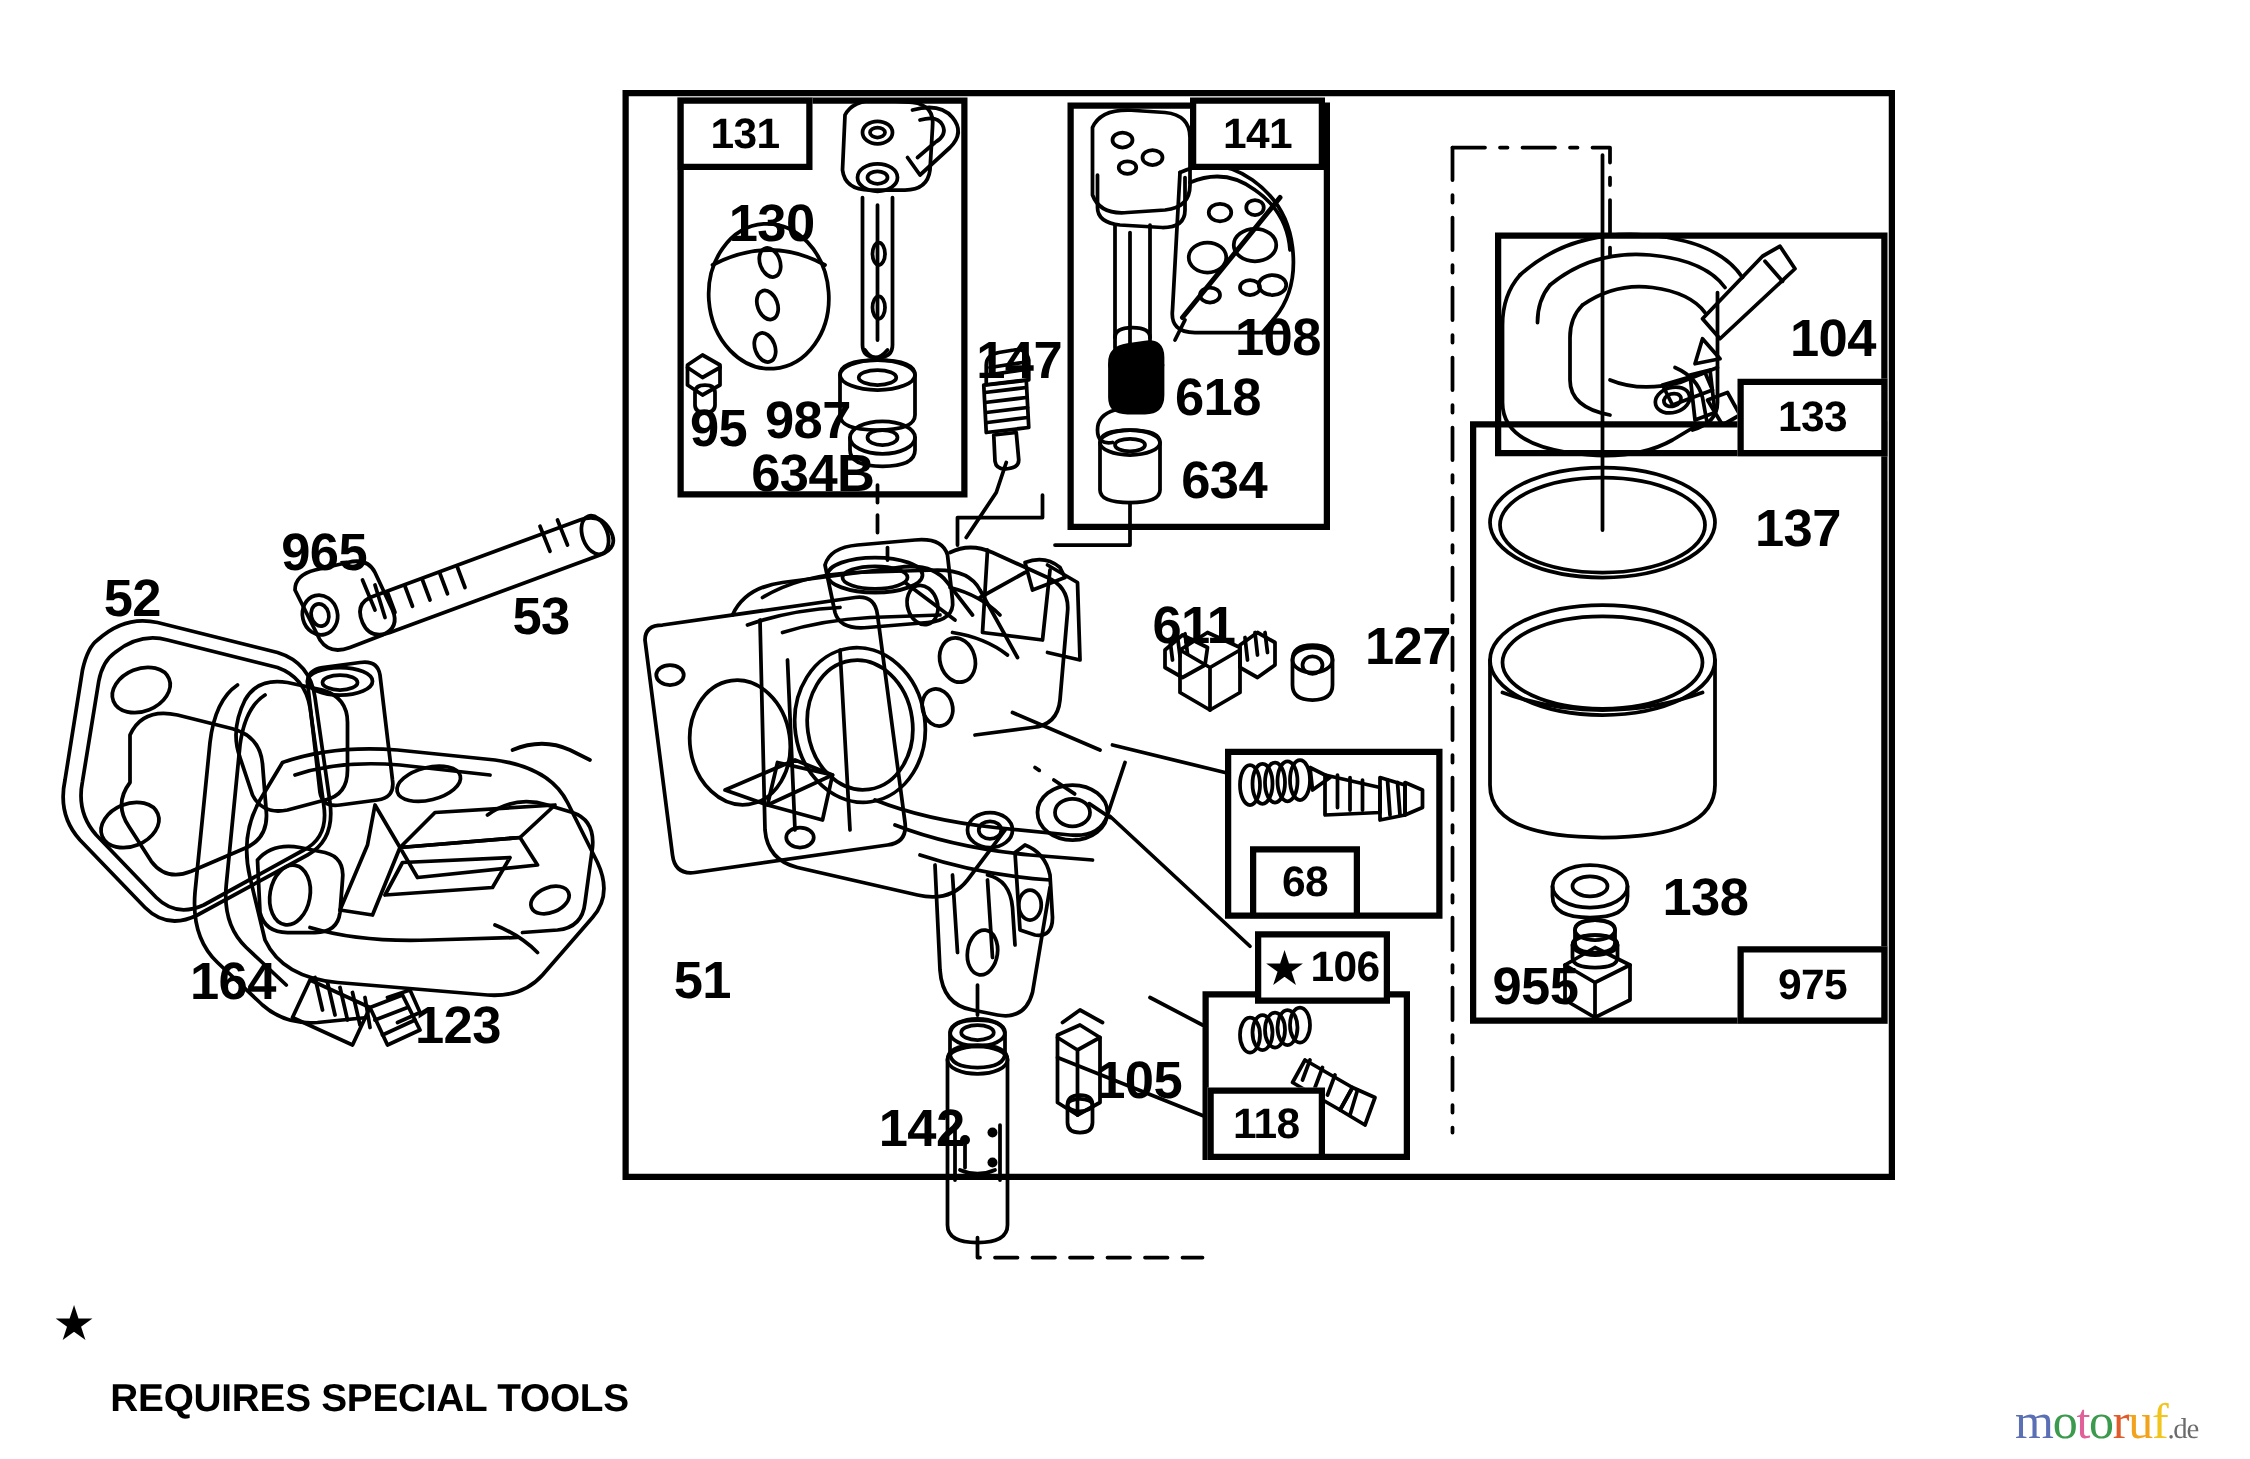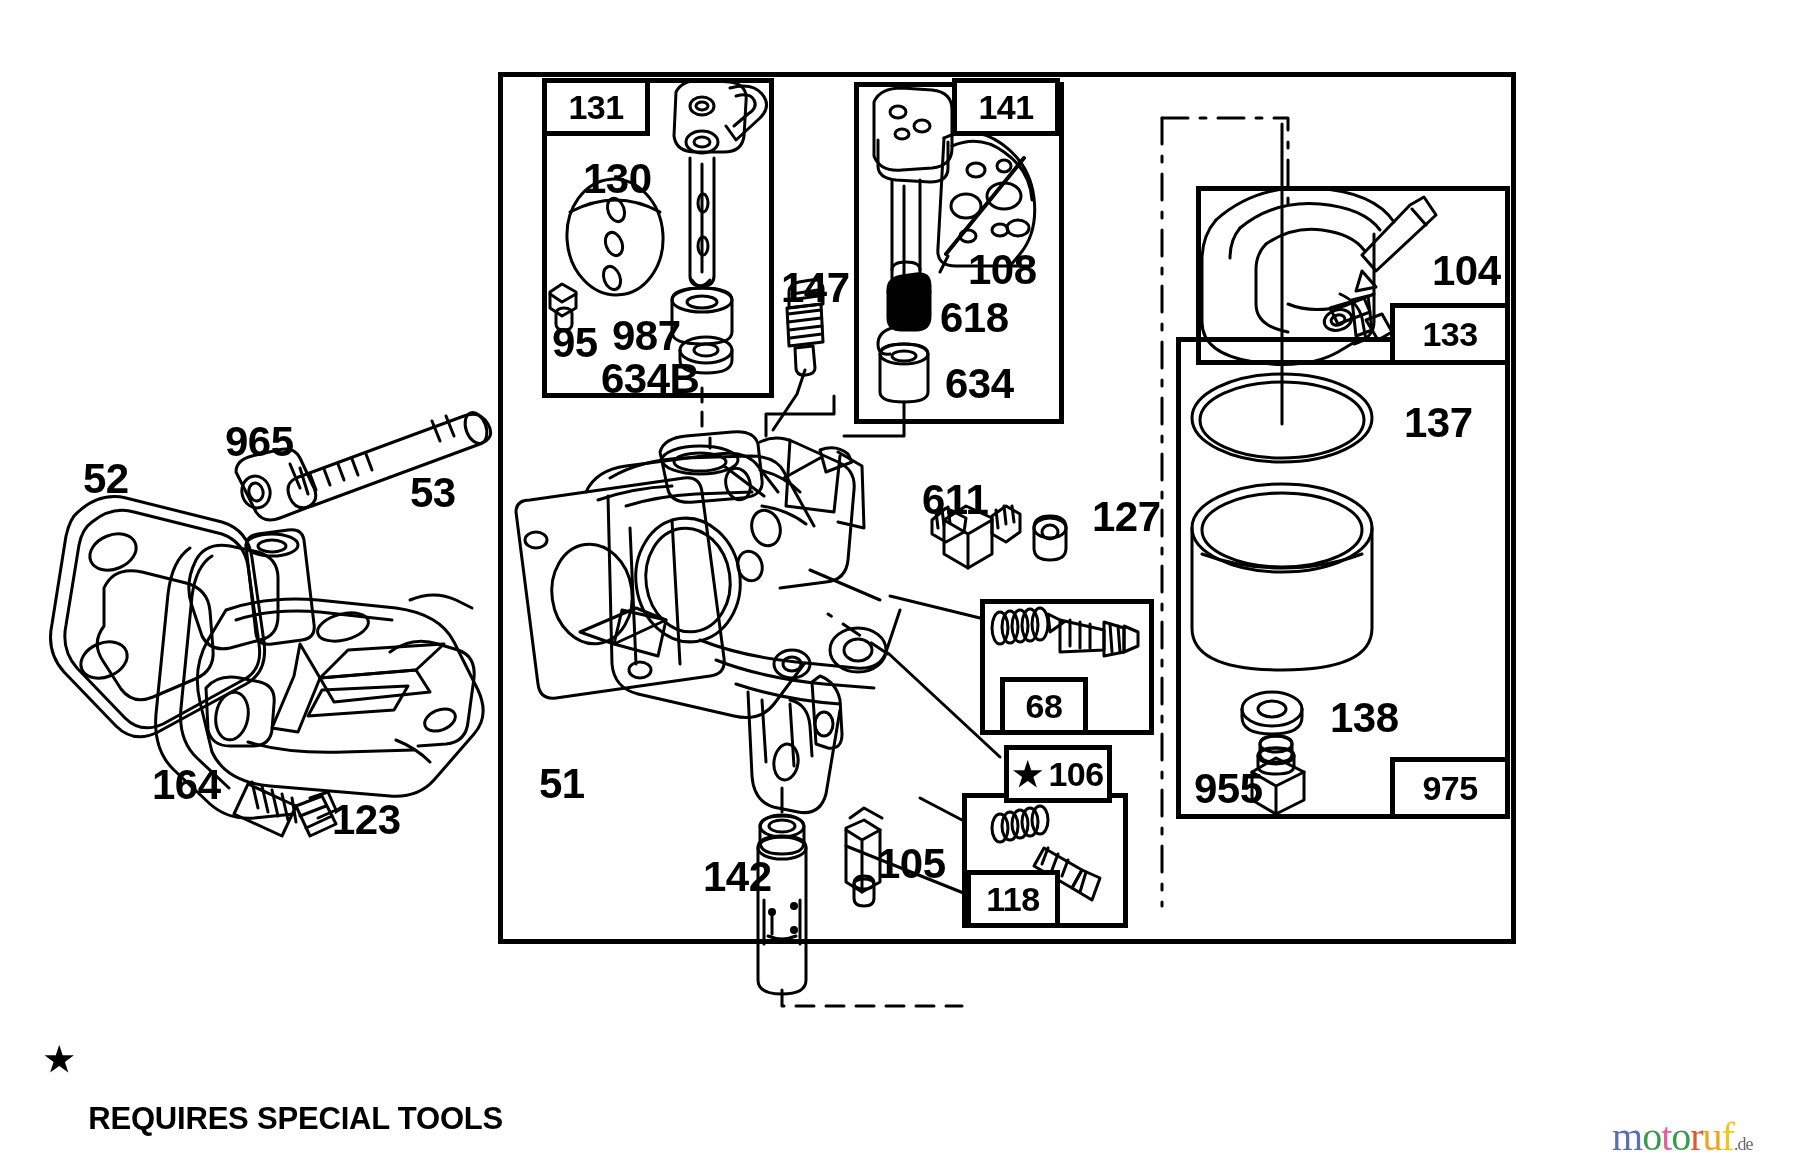--- a/index.html
+++ b/index.html
@@ -391,7 +391,7 @@
   <div class="lbl" style="left:552px;top:322px;">95</div>
   <div class="lbl" style="left:612px;top:315px;">987</div>
   <div class="lbl" style="left:601px;top:358px;">634B</div>
-  <div class="lbl" style="left:968px;top:249px;">108</div>
+  <div class="lbl" style="left:988px;top:249px;">108</div>
   <div class="lbl" style="left:940px;top:297px;">618</div>
   <div class="lbl" style="left:945px;top:363px;">634</div>
   <div class="lbl" style="left:1432px;top:250px;">104</div>

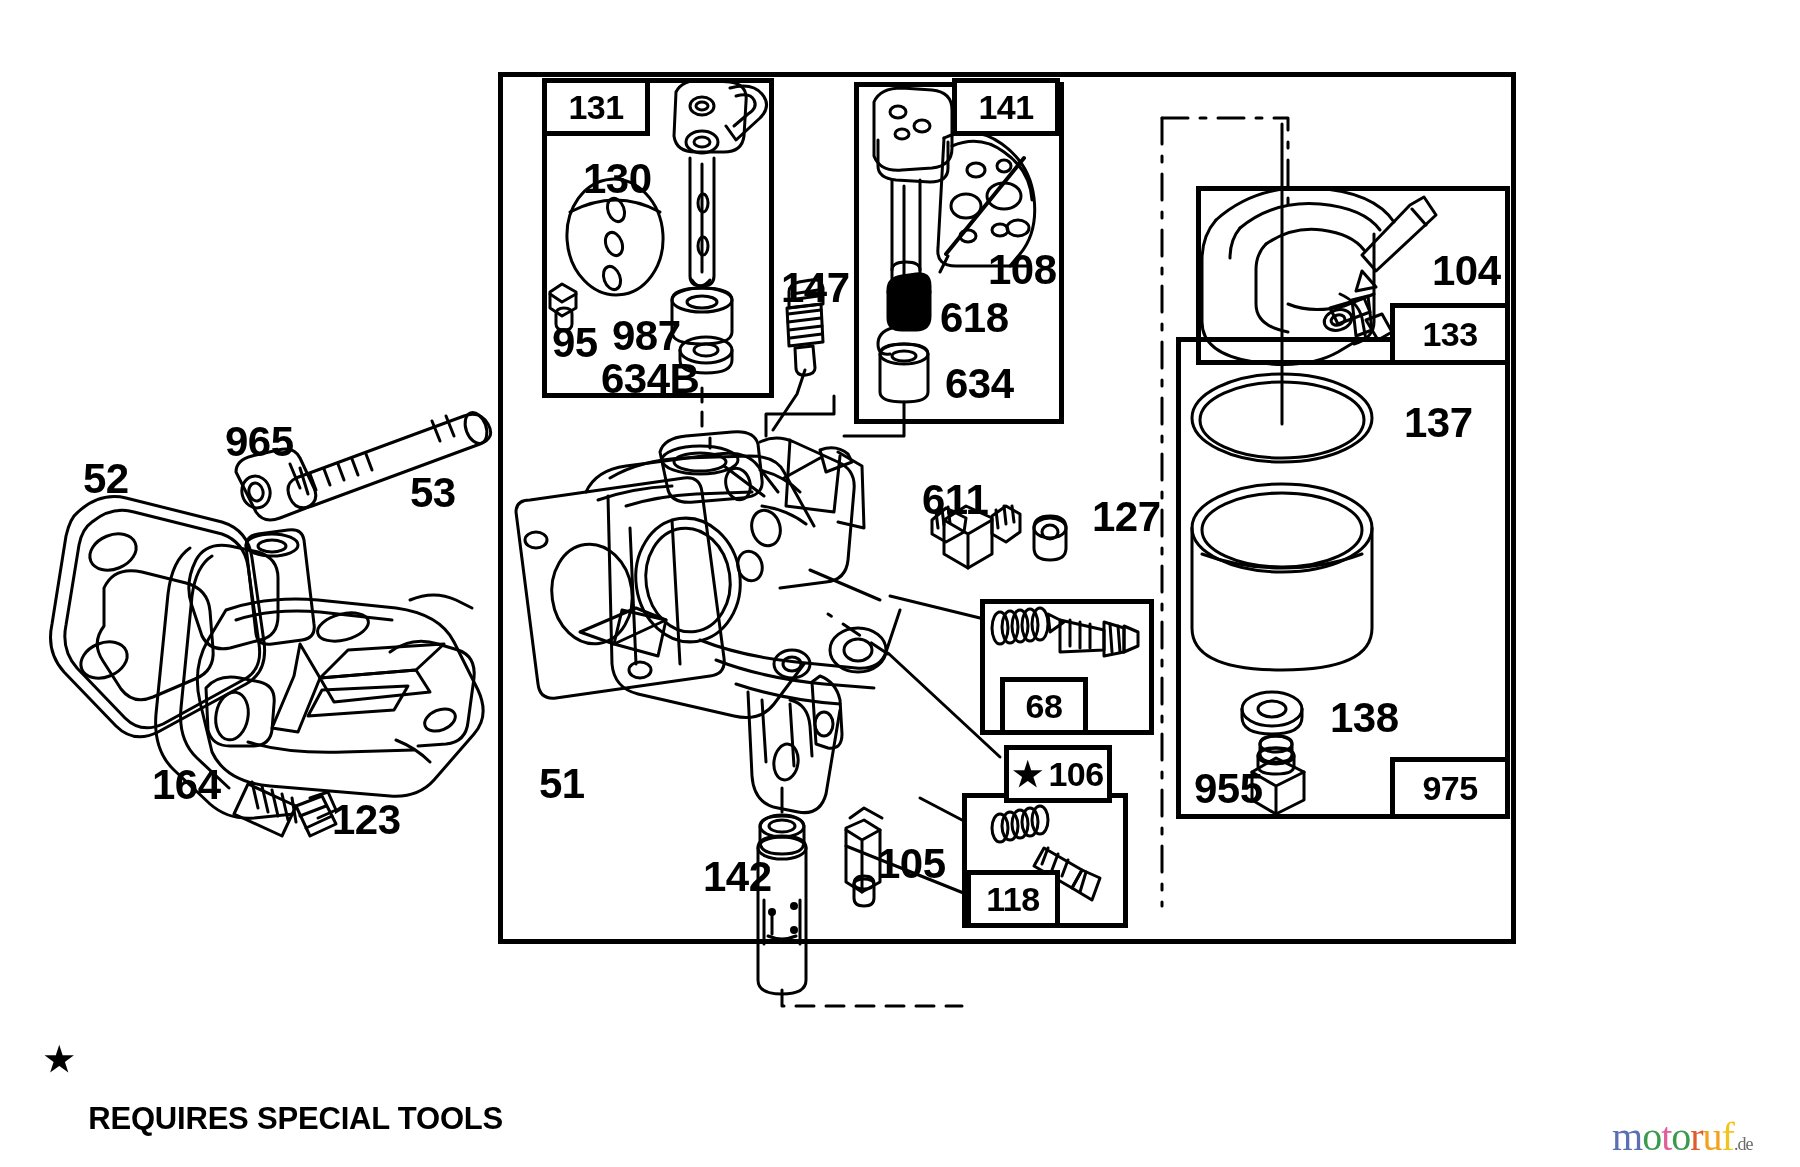--- a/index.html
+++ b/index.html
@@ -403,7 +403,7 @@
   <div class="lbl" style="left:152px;top:764px;">164</div>
   <div class="lbl" style="left:332px;top:799px;">123</div>
   <div class="lbl" style="left:539px;top:763px;">51</div>
-  <div class="lbl" style="left:703px;top:856px;">142</div>
+  <div class="lbl" style="left:703px;top:882px;">142</div>
   <div class="lbl" style="left:877px;top:843px;">105</div>
 
   <div class="legend" style="left:44px;top:1040px;display:flex;align-items:flex-start;gap:14px;">

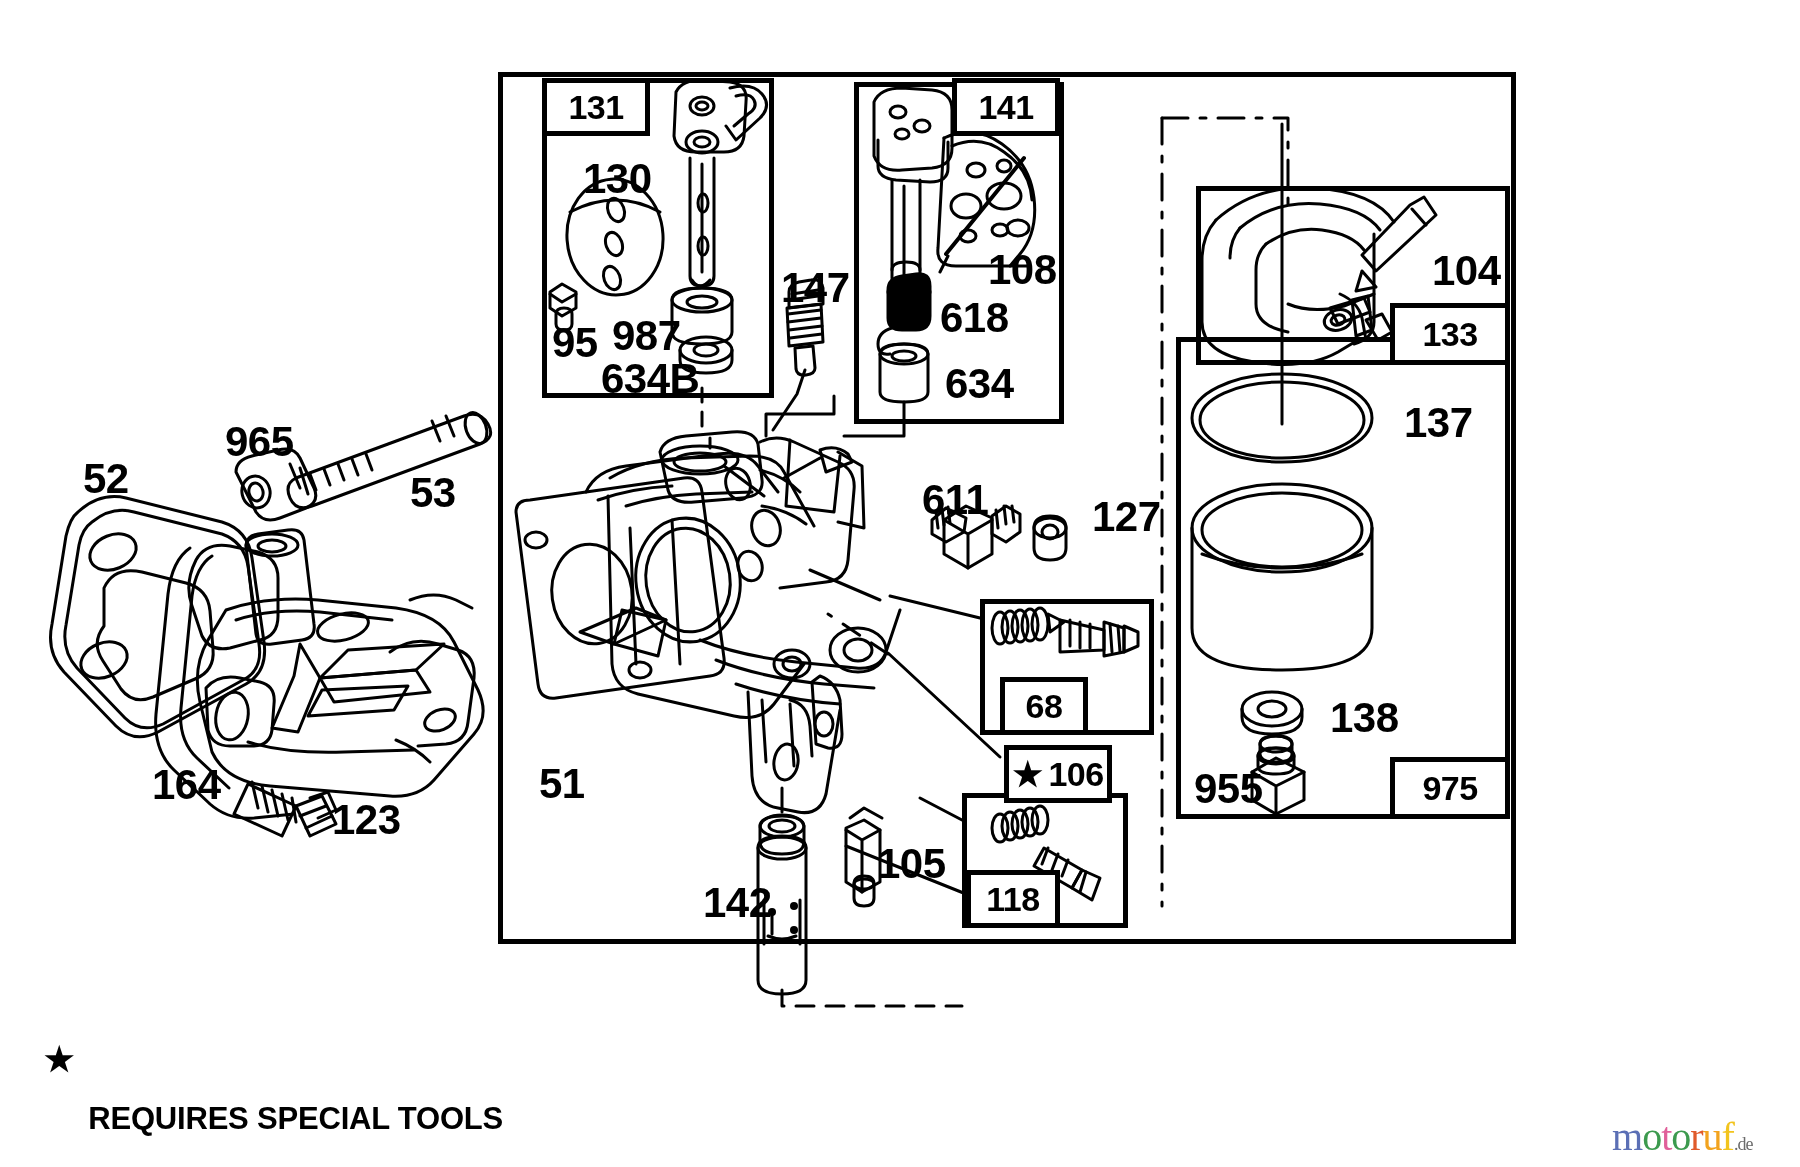--- a/index.html
+++ b/index.html
@@ -18,7 +18,7 @@
   .star{font-size:34px;line-height:1;}
   .wm{position:absolute;font-family:"Liberation Serif",serif;
       font-size:40px;letter-spacing:-1px;white-space:nowrap;}
-  .wm .s{font-size:18px;}
+  .wm .s{font-size:23px;}
 </style>
 </head>
 <body>

